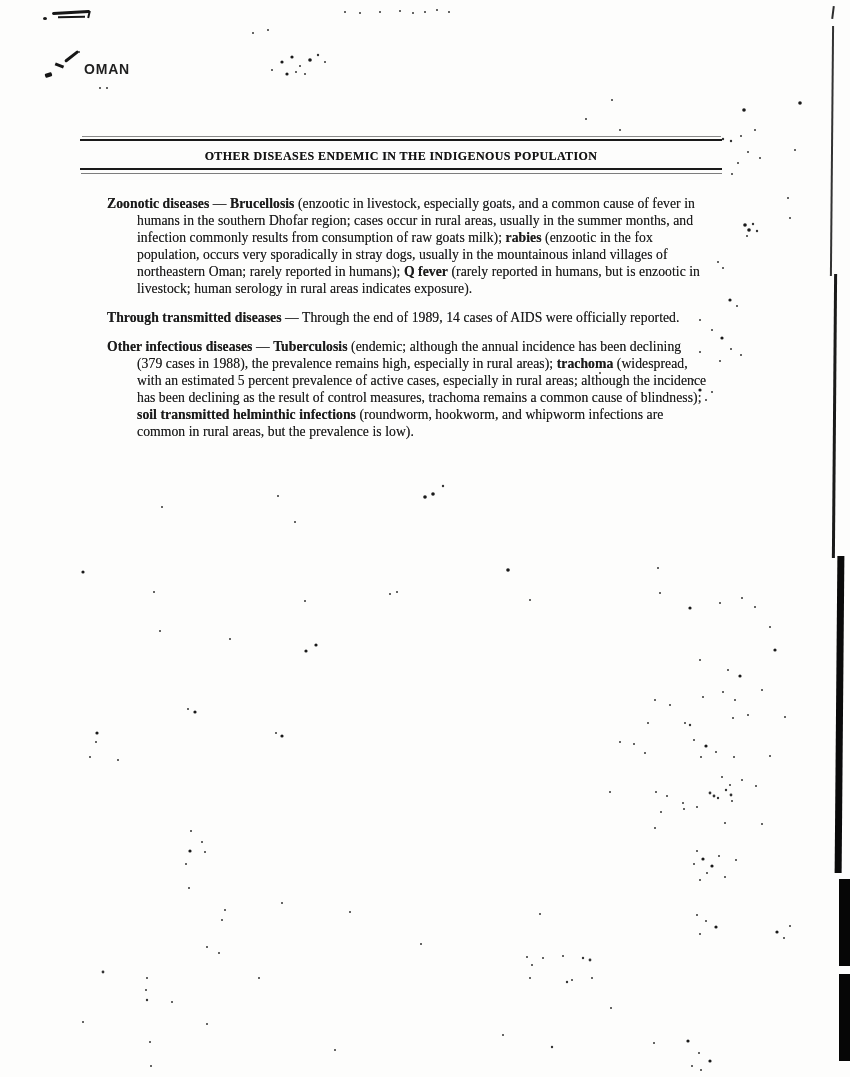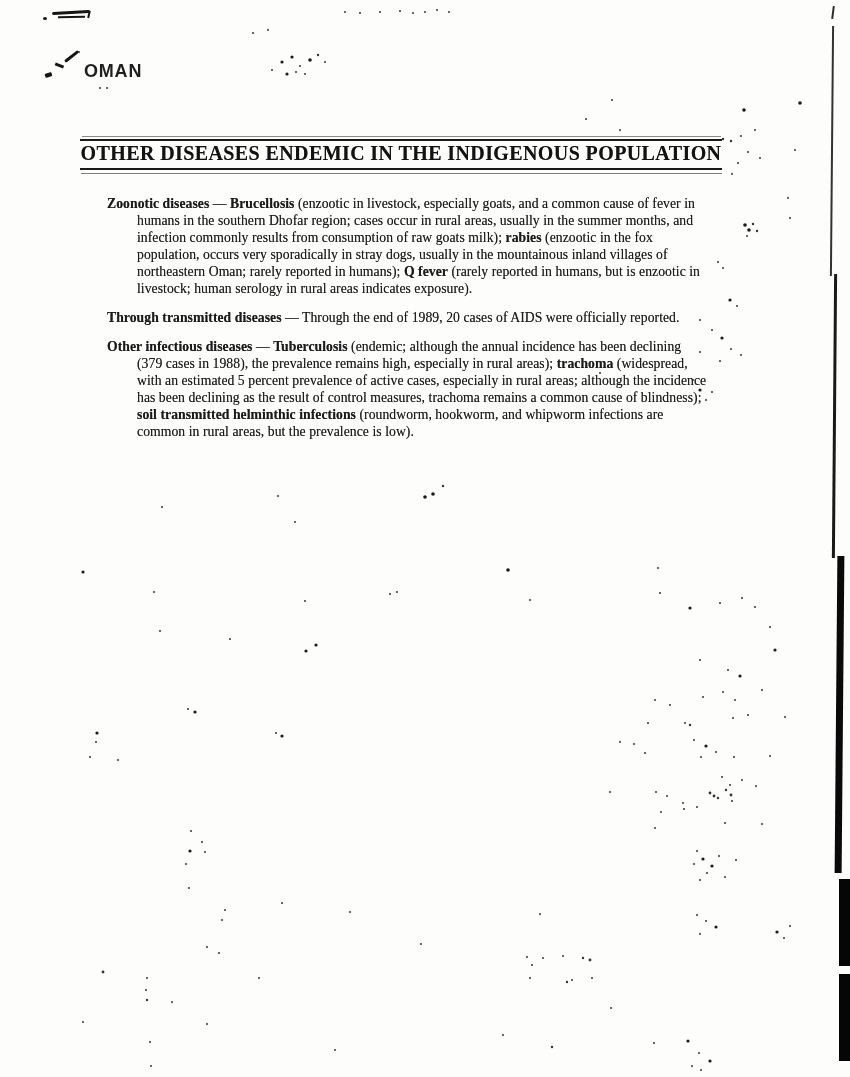--- a/index.html
+++ b/index.html
@@ -14,7 +14,7 @@
   .corner-label{
     position:absolute;left:84px;top:61px;
     font-family:"Liberation Sans", sans-serif;
-    font-size:18px;font-weight:600;letter-spacing:0.8px;
+    font-size:14px;font-weight:600;letter-spacing:0.8px;
     color:#1f1f1f;
   }
   

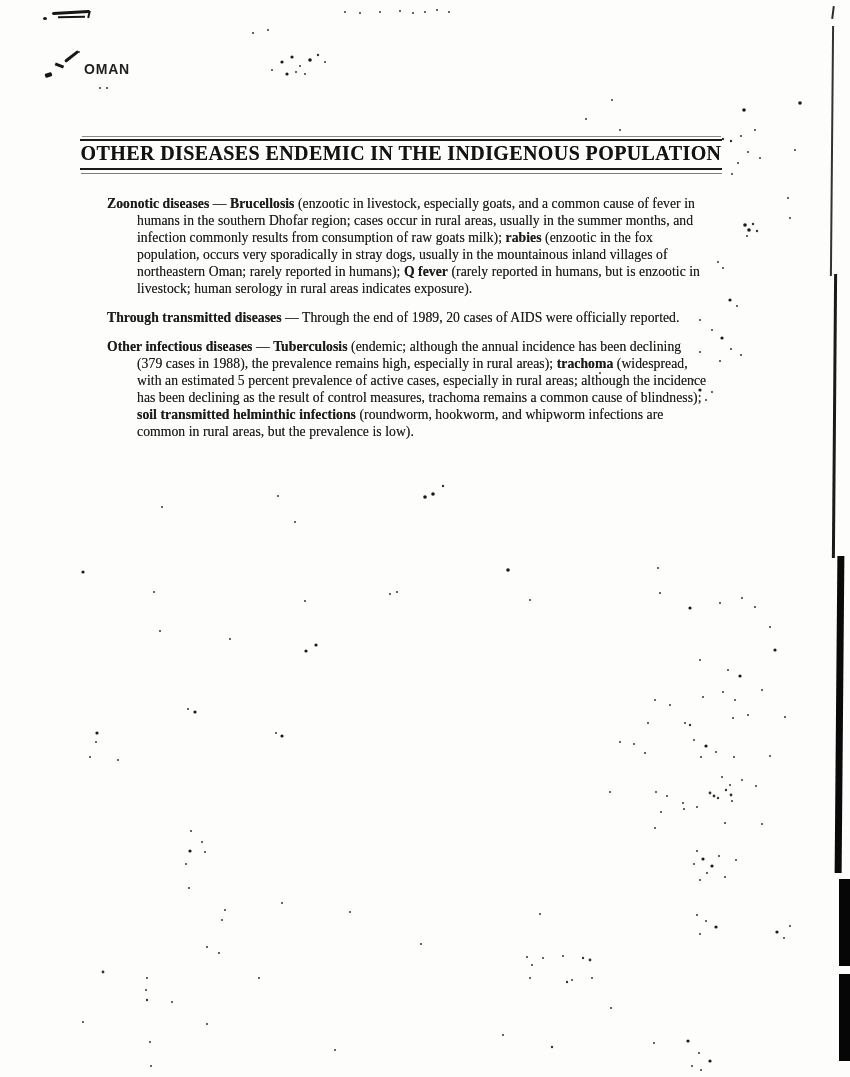--- a/index.html
+++ b/index.html
@@ -32,7 +32,7 @@
     content:"";position:absolute;left:1px;right:0px;bottom:-6px;height:1px;background:#7d7d7d;
   }
   .title-text{
-    font-size:20px;line-height:15px;font-weight:bold;
+    font-size:12px;line-height:15px;font-weight:bold;
     letter-spacing:0.4px;color:#131313;
     text-shadow:0 0 0.5px rgba(0,0,0,0.5);
   }

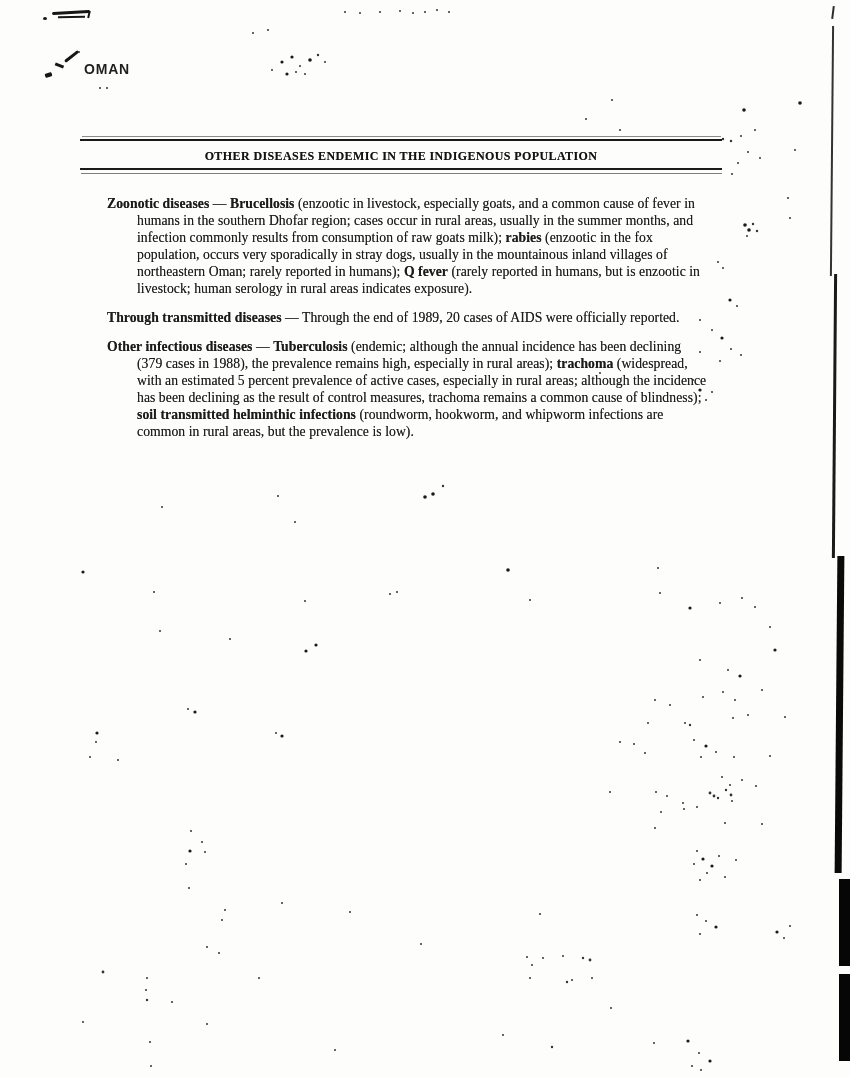--- a/index.html
+++ b/index.html
@@ -80,7 +80,7 @@
 
   <div class="content" id="entries">
       <p class="entry"><b>Zoonotic diseases</b><span> — </span><b>Brucellosis</b><span> (enzootic in livestock, especially goats, and a common cause of fever in humans in the southern Dhofar region; cases occur in rural areas, usually in the summer months, and infection commonly results from consumption of raw goats milk); </span><b>rabies</b><span> (enzootic in the fox population, occurs very sporadically in stray dogs, usually in the mountainous inland villages of northeastern Oman; rarely reported in humans); </span><b>Q fever</b><span> (rarely reported in humans, but is enzootic in livestock; human serology in rural areas indicates exposure).</span></p>
-      <p class="entry"><b>Through transmitted diseases</b><span> — Through the end of 1989, 20 cases of AIDS were officially reported.</span></p>
+      <p class="entry"><b>Through transmitted diseases</b><span> — Through the end of 1989, 14 cases of AIDS were officially reported.</span></p>
       <p class="entry"><b>Other infectious diseases</b><span> — </span><b>Tuberculosis</b><span> (endemic; although the annual incidence has been declining (379 cases in 1988), the prevalence remains high, especially in rural areas); </span><b>trachoma</b><span> (widespread, with an estimated 5 percent prevalence of active cases, especially in rural areas; although the incidence has been declining as the result of control measures, trachoma remains a common cause of blindness); </span><b>soil transmitted helminthic infections</b><span> (roundworm, hookworm, and whipworm infections are common in rural areas, but the prevalence is low).</span></p>
     </div>
 

